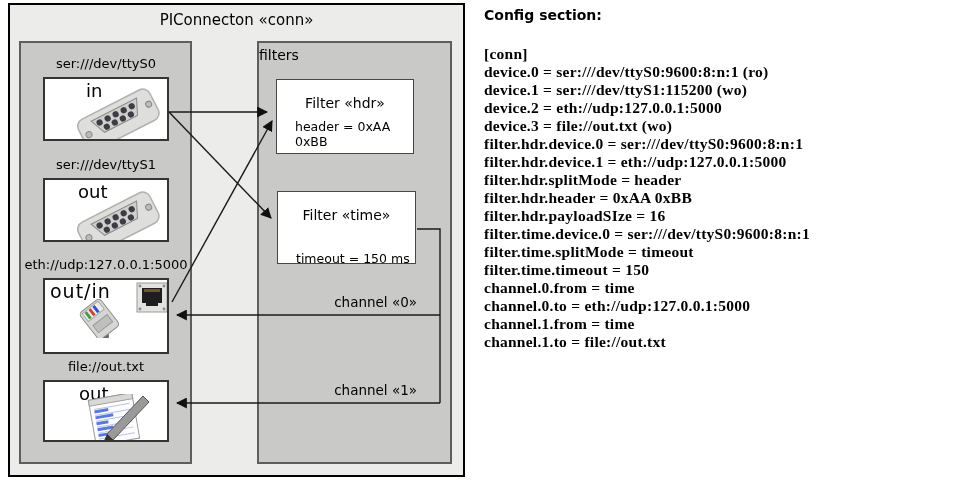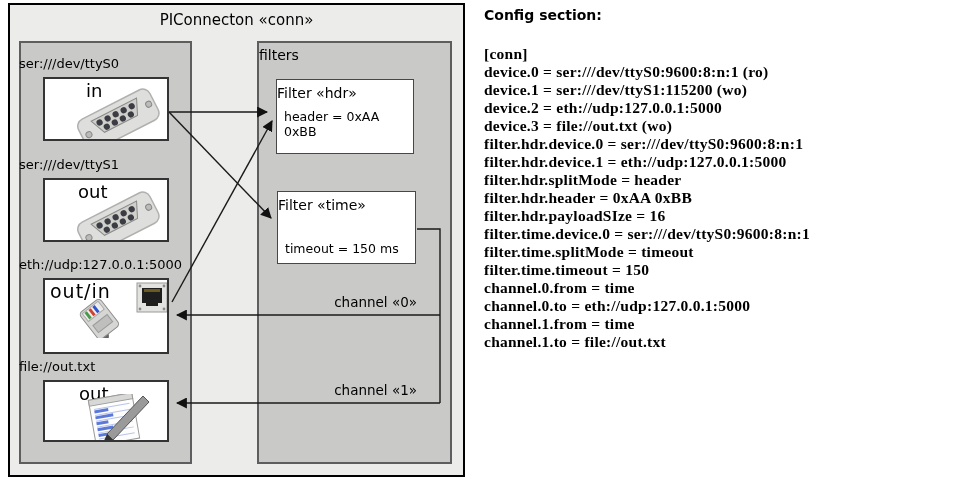--- a/index.html
+++ b/index.html
@@ -26,7 +26,7 @@
 
   
   .dev-group { position:absolute; left:22px; width:126px; }
-  .dev-label { position:absolute; top:0; left:-24px; right:-24px; font-size:13px; white-space:nowrap; }
+  .dev-label { position:absolute; top:0; left:-24px; right:-24px; text-align:center; font-size:13px; white-space:nowrap; }
   .dev-box {
     position:absolute; top:21px; left:0; width:126px; box-sizing:border-box;
     background:#fff; border:2px solid #343434; overflow:hidden;

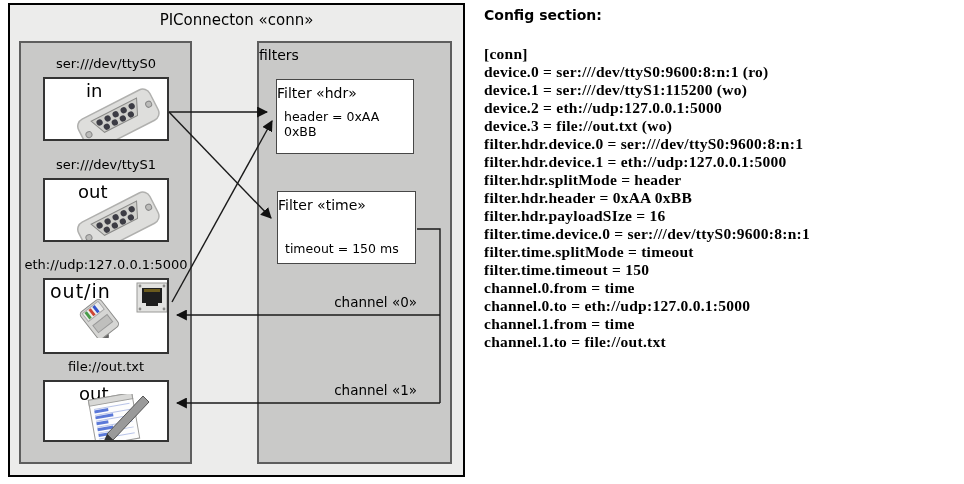--- a/index.html
+++ b/index.html
@@ -39,7 +39,7 @@
     position:absolute; box-sizing:border-box;
     background:#fff; border:1.5px solid #474747;
   }
-  .filter-title { font-size:14px; margin-top:5px; }
+  .filter-title { text-align:center; font-size:14px; margin-top:15px; }
   .filter-attr  { font-size:12.5px; line-height:15px; margin-left:7px; }
   .filter-attrs { margin-top:8px; }
   .channel-label { position:absolute; right:33px; font-size:13.5px; white-space:nowrap; }

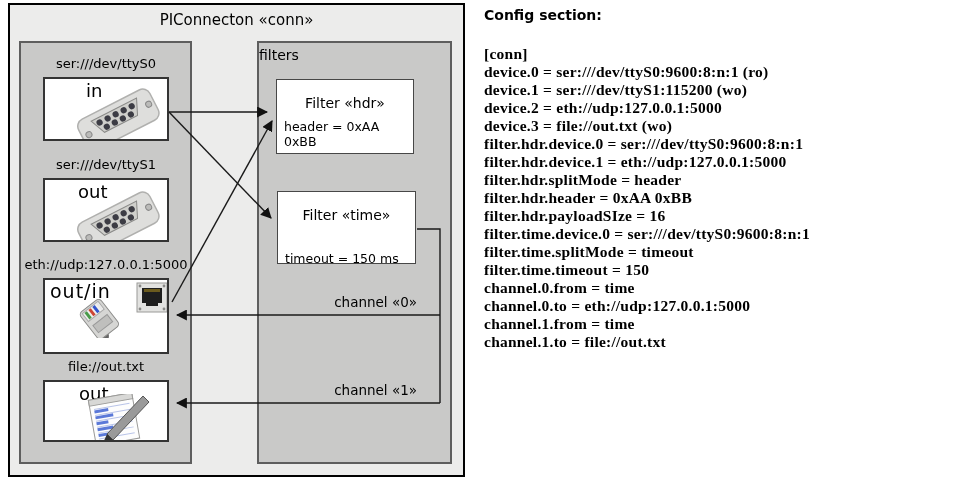--- a/index.html
+++ b/index.html
@@ -41,7 +41,7 @@
   }
   .filter-title { text-align:center; font-size:14px; margin-top:15px; }
   .filter-attr  { font-size:12.5px; line-height:15px; margin-left:7px; }
-  .filter-attrs { margin-top:8px; }
+  .filter-attrs { margin-top:8px;padding-left:11px; }
   .channel-label { position:absolute; right:33px; font-size:13.5px; white-space:nowrap; }
 
   

